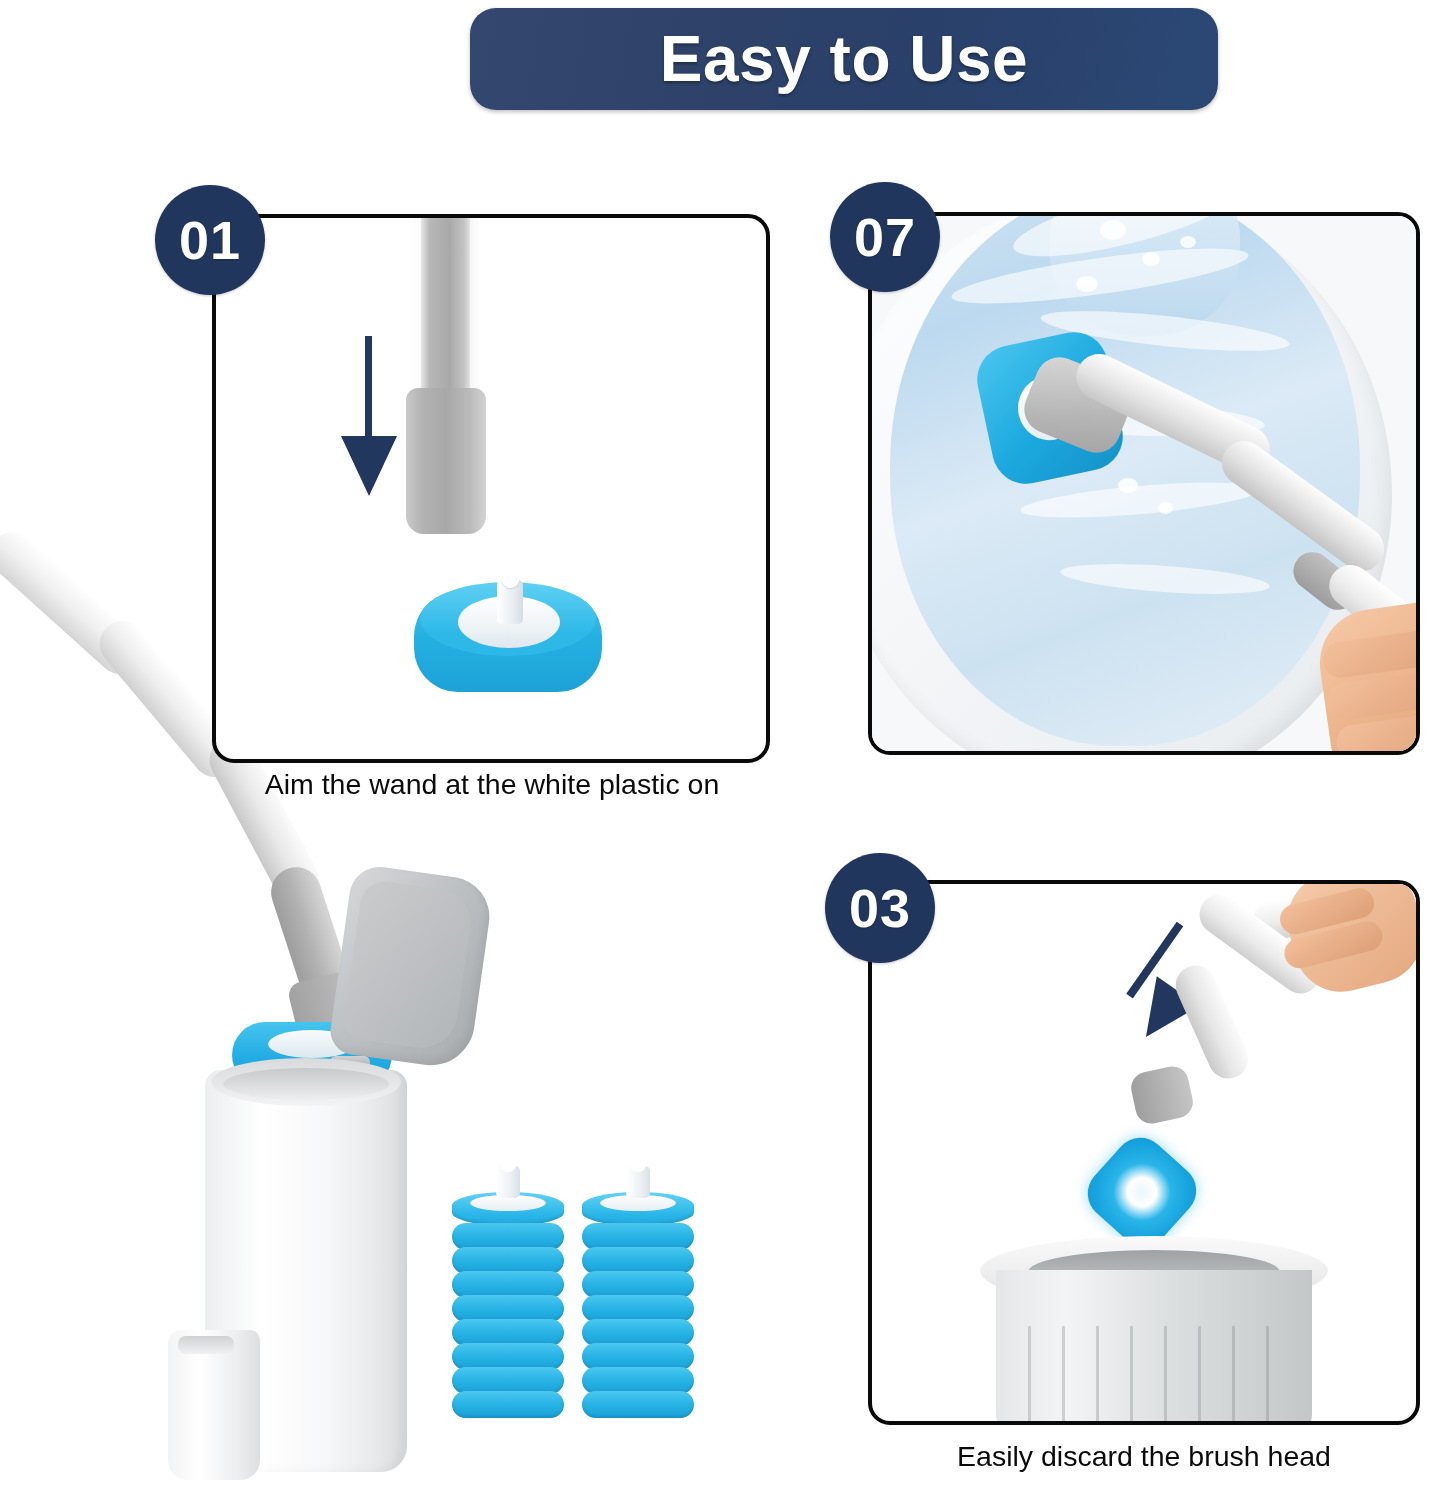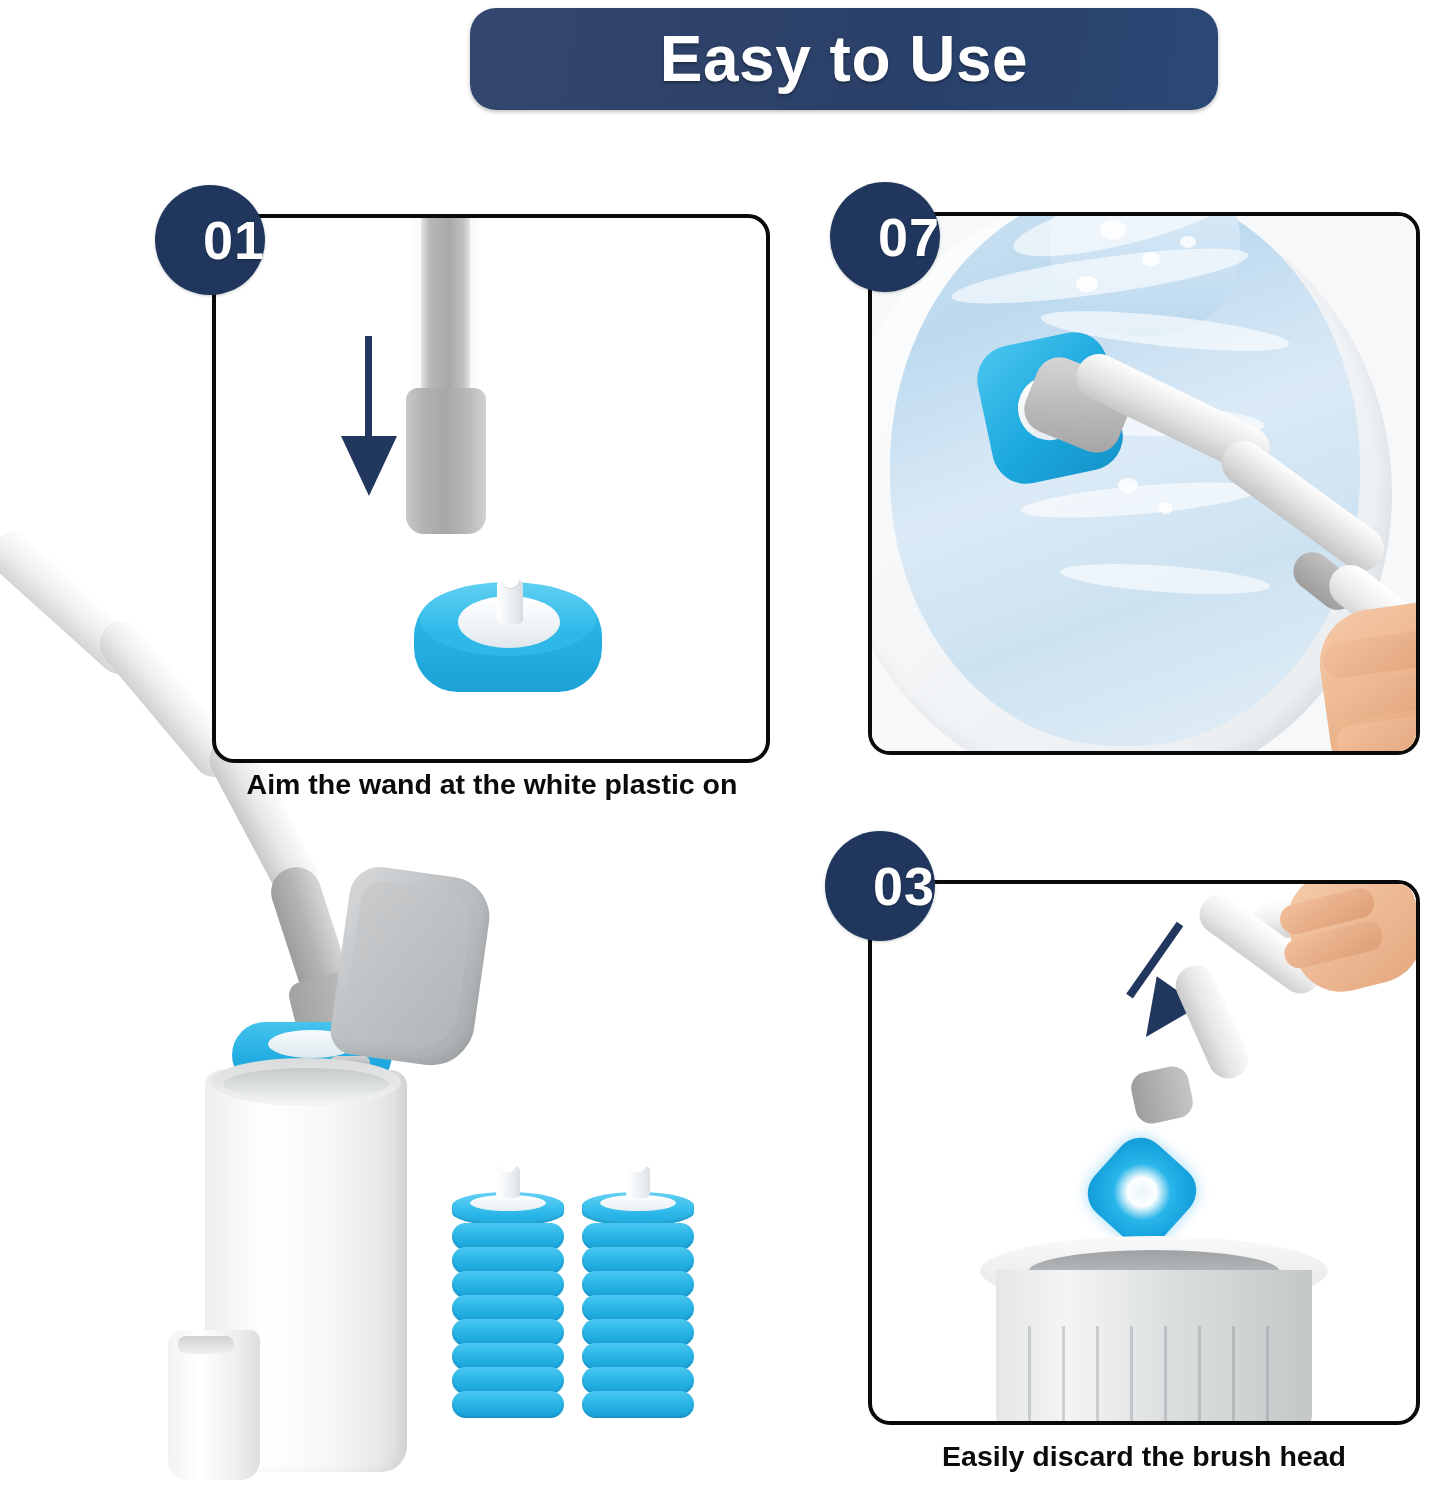--- a/index.html
+++ b/index.html
@@ -23,7 +23,7 @@
   .step-box{position:absolute;box-sizing:border-box;
     border:4px solid #0a0a0a;border-radius:22px;background:#ffffff;overflow:hidden;}
   .badge{position:absolute;border-radius:50%;background:#20365c;
-    display:flex;align-items:center;justify-content:flex-end;z-index:6;
+    display:flex;align-items:center;justify-content:center;z-index:6;
     box-shadow:0 1px 3px rgba(0,0,0,.22);}
   .badge span{color:#ffffff;font-size:54px;font-weight:bold;letter-spacing:1px;
     text-shadow:0 1px 2px rgba(0,0,0,.25);}

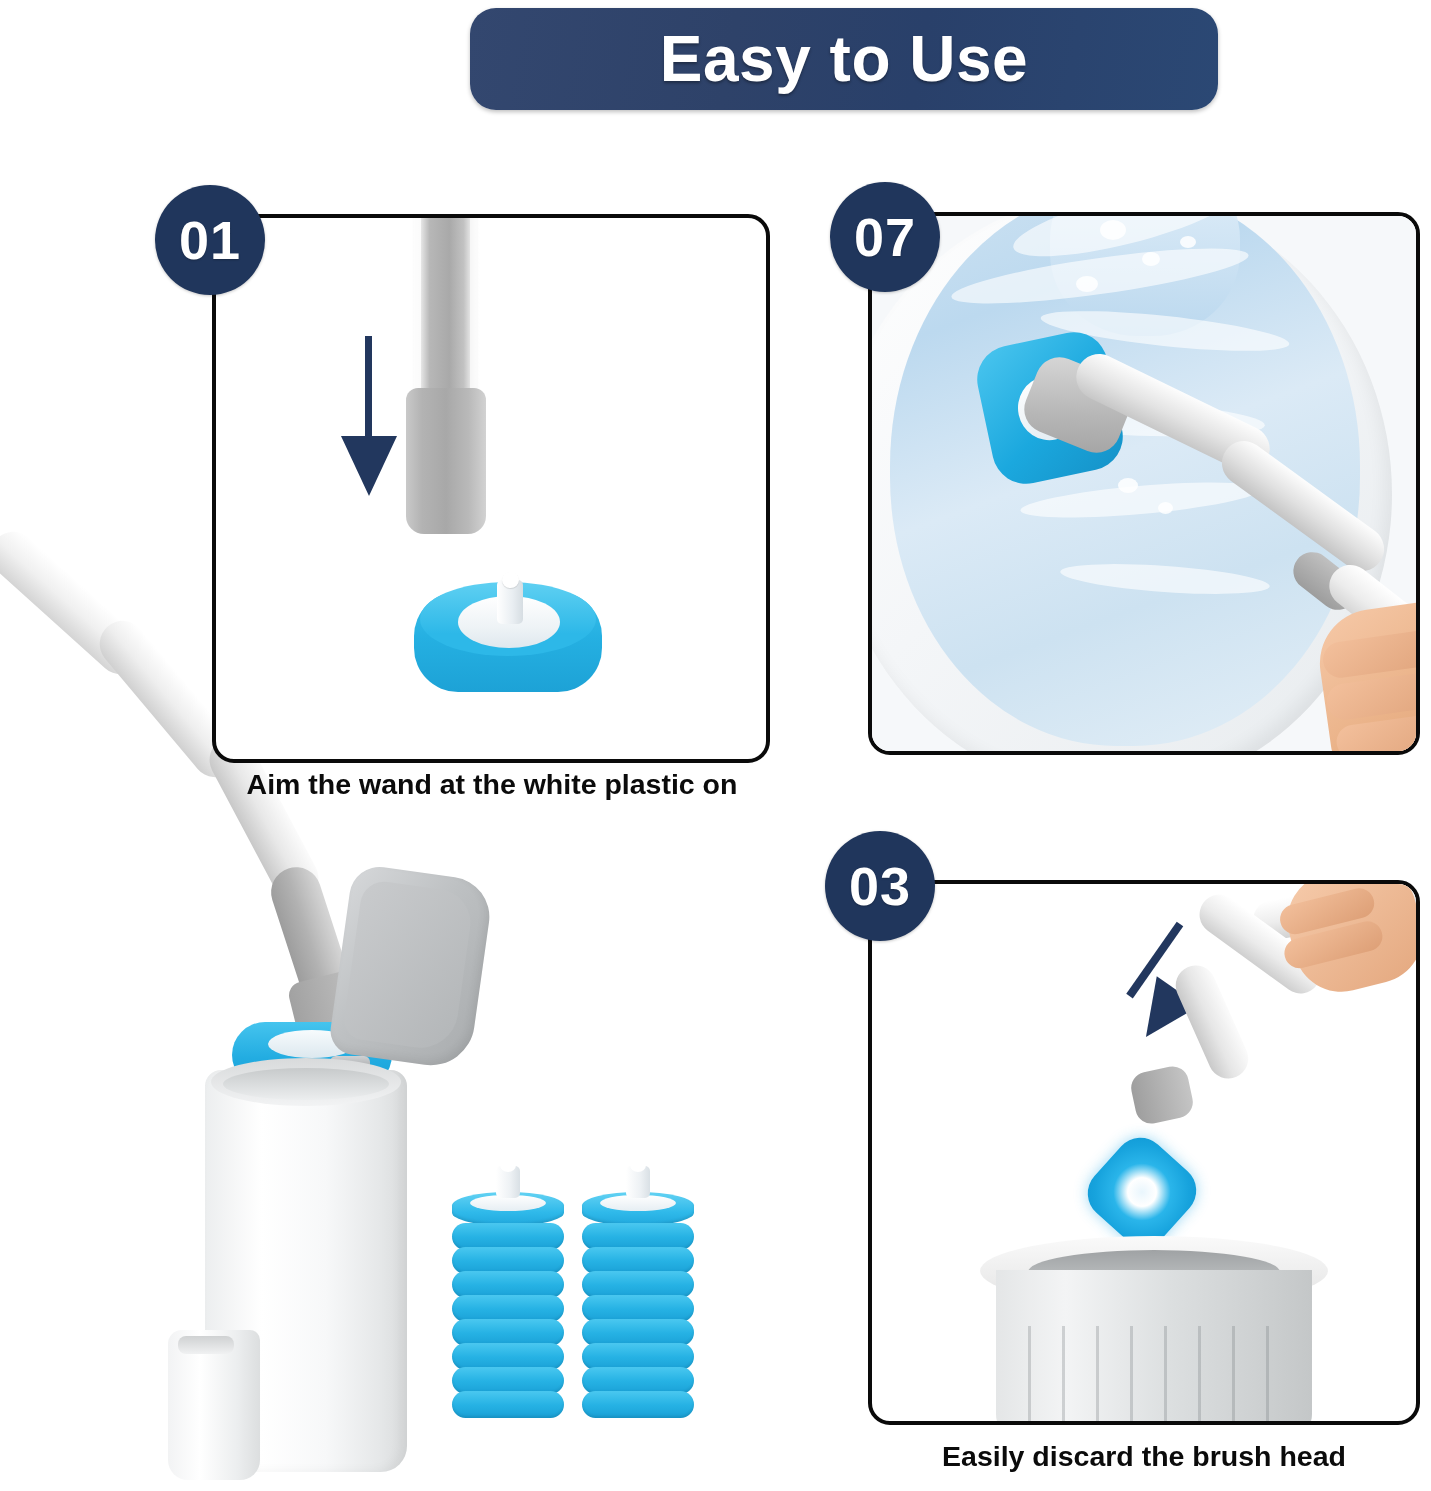--- a/index.html
+++ b/index.html
@@ -28,7 +28,7 @@
   .badge span{color:#ffffff;font-size:54px;font-weight:bold;letter-spacing:1px;
     text-shadow:0 1px 2px rgba(0,0,0,.25);}
   .caption{position:absolute;text-align:center;color:#0b0b0b;
-    font-size:28.5px;font-weight:bold;line-height:1.16;}
+    font-size:28.5px;font-weight:normal;line-height:1.16;}
 
   
   #box1{left:212px;top:214px;width:558px;height:549px;}

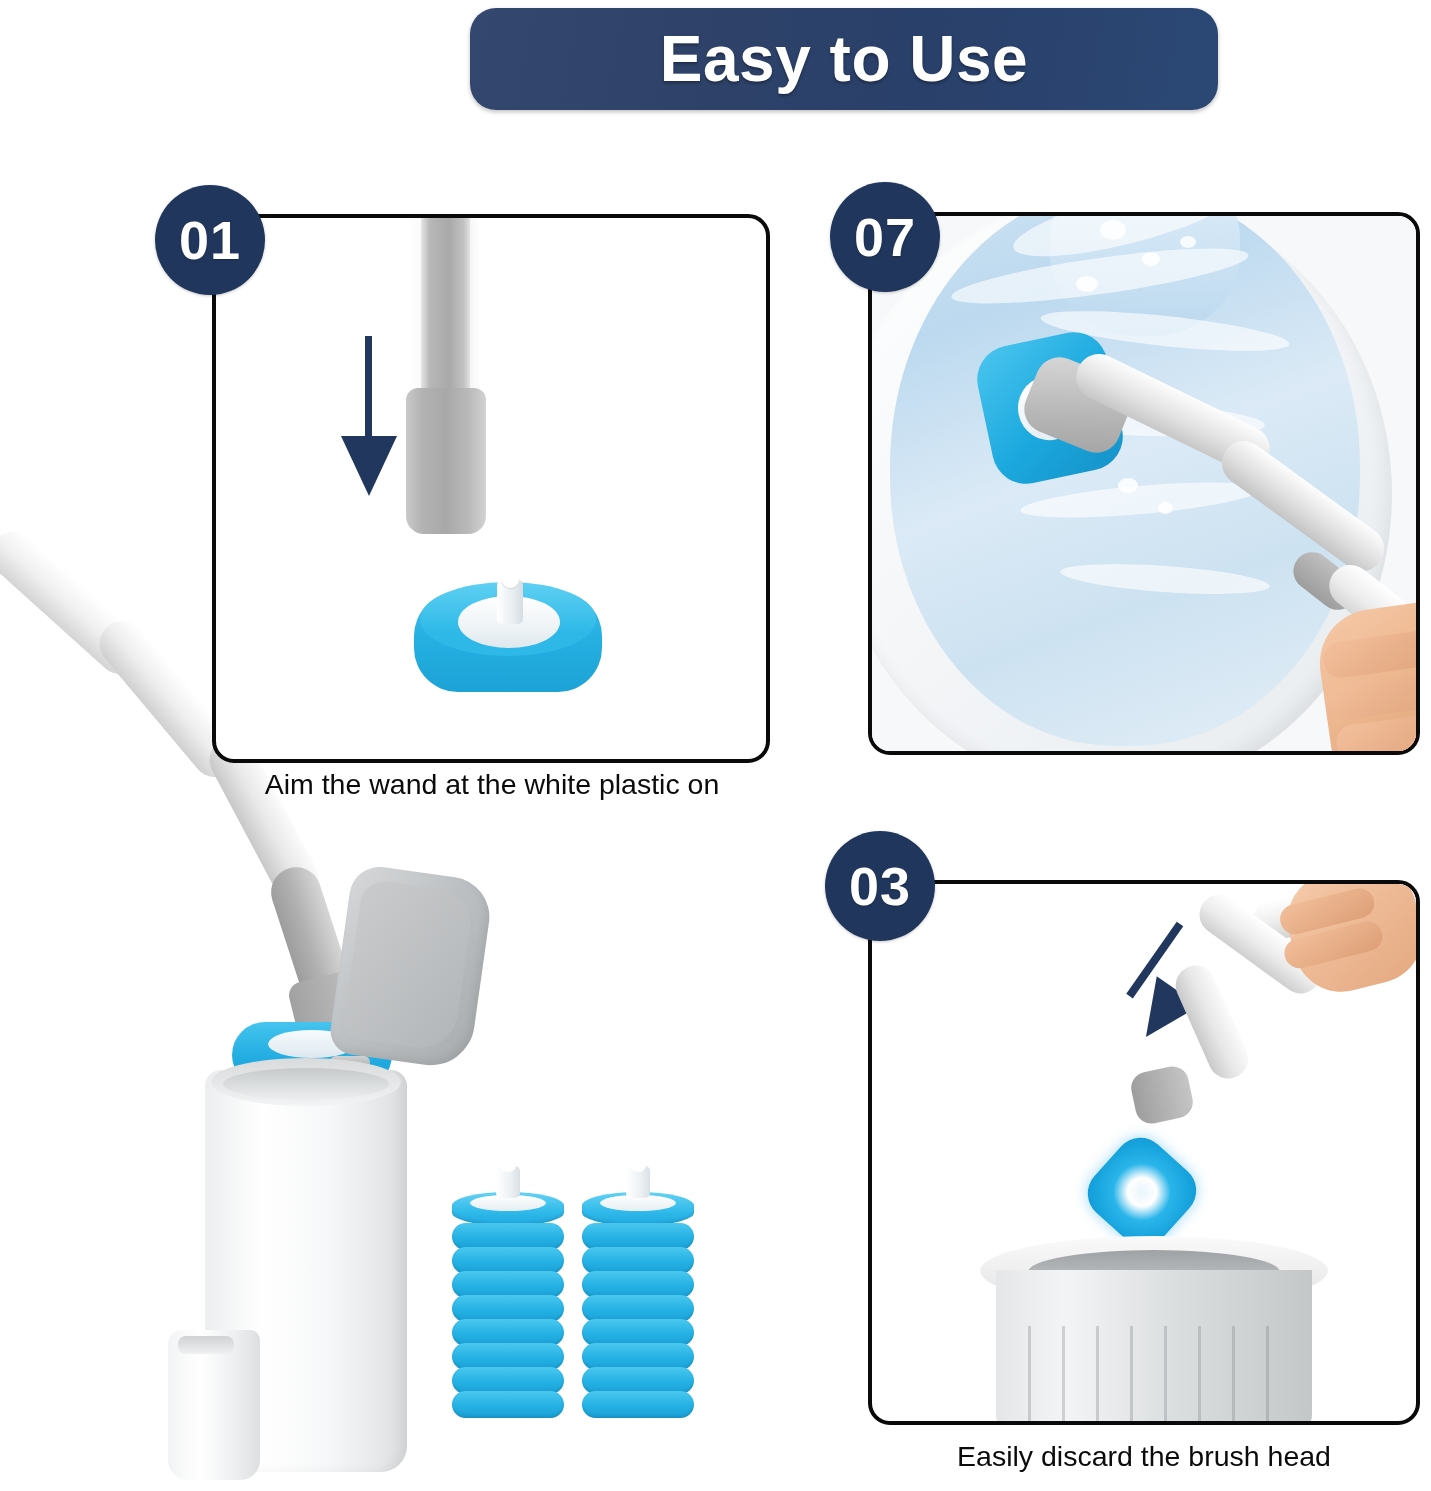--- a/index.html
+++ b/index.html
@@ -360,7 +360,7 @@
     </div>
   </div>
 </div>
-<div class="badge" style="left:825px;top:831px;width:110px;height:110px;">
+<div class="badge" style="left:825px;top:853px;width:110px;height:110px;">
   <span>03</span>
 </div>
 <div class="caption" style="left:868px;top:1440px;width:552px;">

